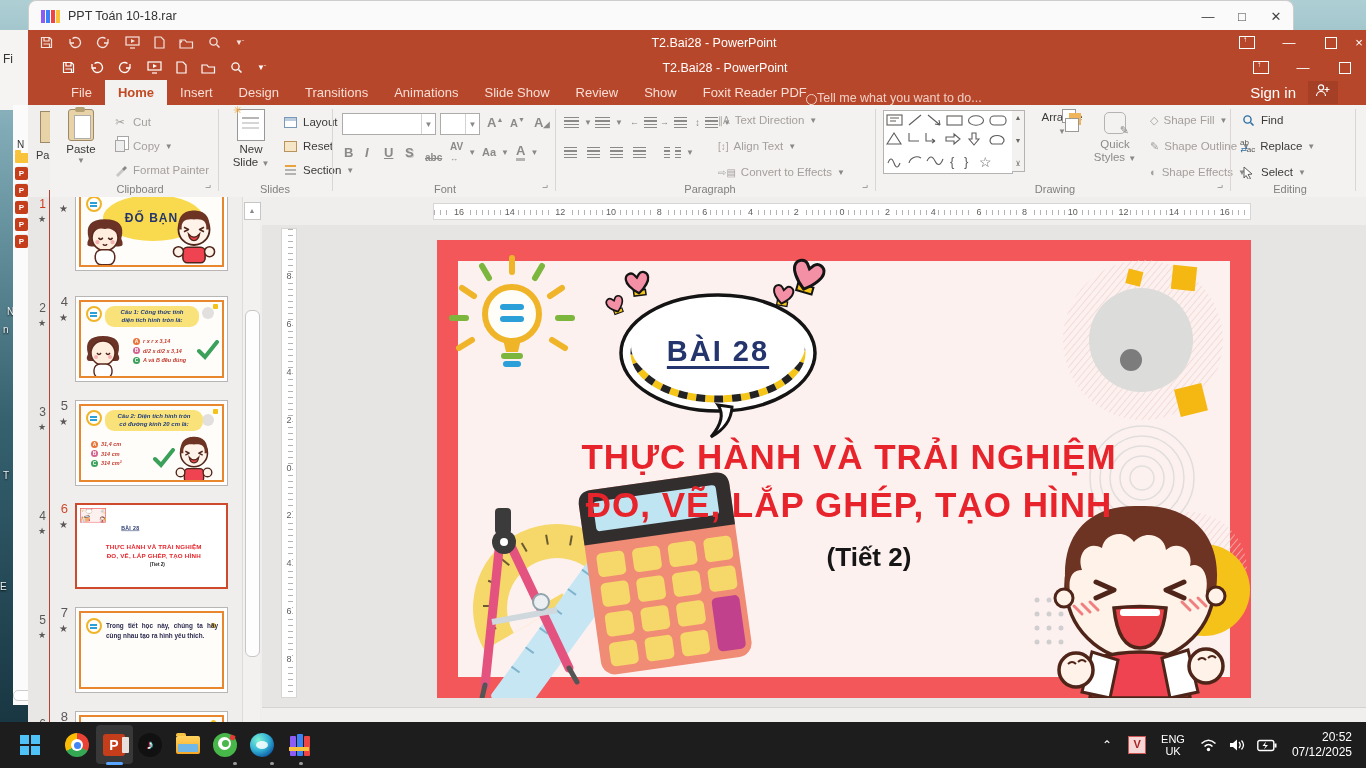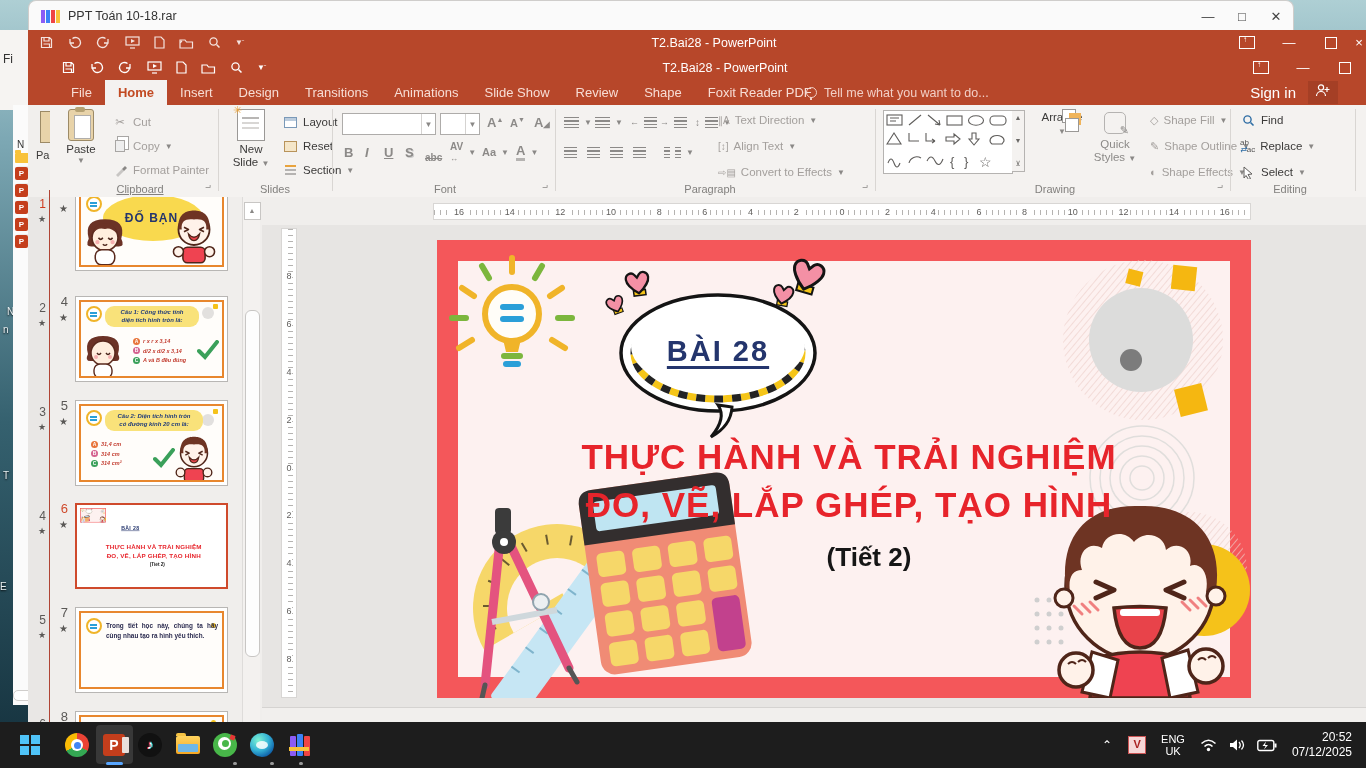--- a/index.html
+++ b/index.html
@@ -256,7 +256,7 @@
       <span class="tab">Animations</span>
       <span class="tab">Slide Show</span>
       <span class="tab">Review</span>
-      <span class="tab">Shape</span>
+      <span class="tab">Show</span>
       <span class="tab">Foxit Reader PDF</span>
     </div>
   <div class="tellme">

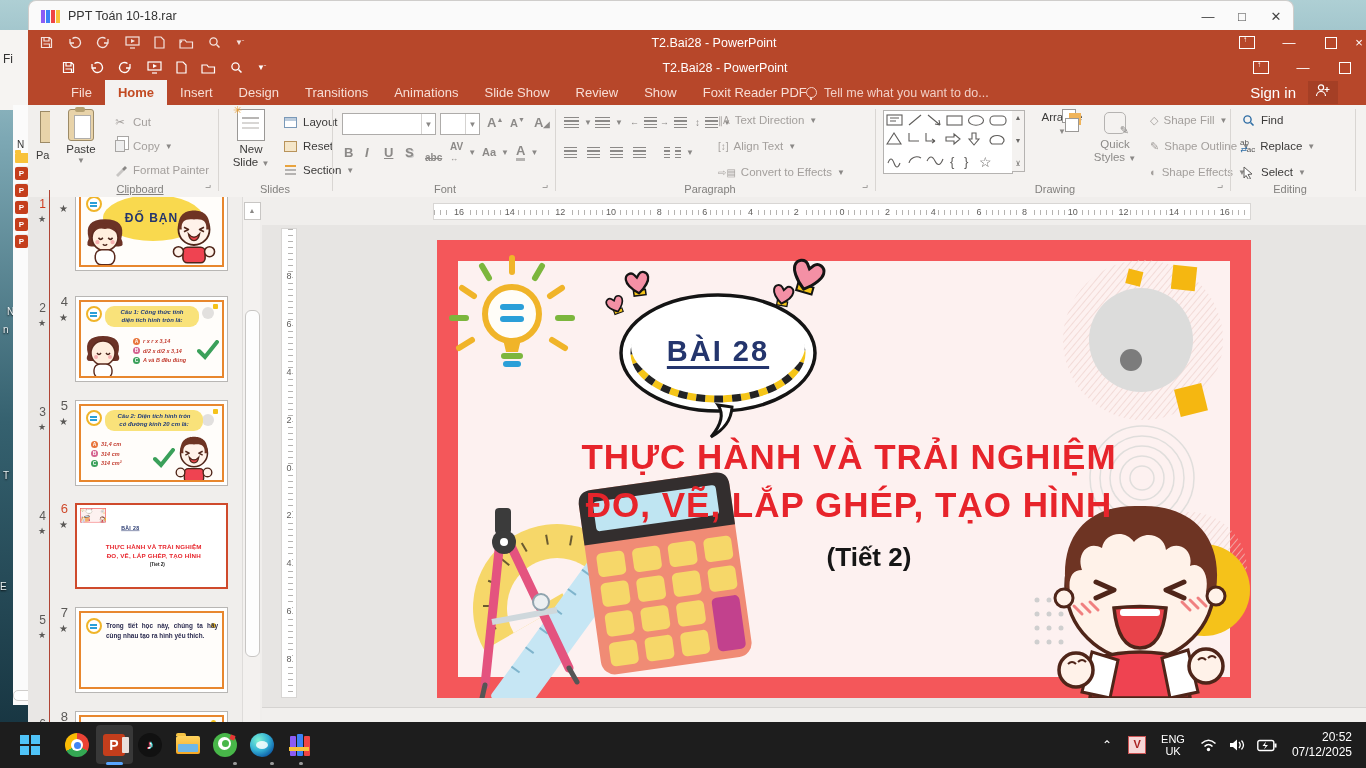--- a/index.html
+++ b/index.html
@@ -31,7 +31,7 @@
   #tabs{display:flex;margin-left:8px;height:25px;align-items:flex-end;}
   .tab{color:#f7ddd5;font-size:13px;padding:0 13px;line-height:25px;white-space:nowrap;}
   .tab.active{background:#f4f2f0;color:#c24a22;font-weight:bold;}
-  .tellme{position:absolute;left:756px;top:0;height:25px;display:flex;align-items:center;gap:7px;color:#f2cfc6;font-size:12.5px;}
+  .tellme{position:absolute;left:756px;top:0;height:25px;display:flex;align-items:flex-end;color:#f2cfc6;font-size:12.5px;}
   .bulb-o{width:9px;height:9px;border:1.5px solid #f2cfc6;border-radius:50%;position:relative;}
   .bulb-o:after{content:"";position:absolute;left:2.5px;top:9px;width:2px;height:3px;background:#f2cfc6;}
   .signin{position:absolute;right:70px;top:0;line-height:25px;color:#fff;font-size:15px;}

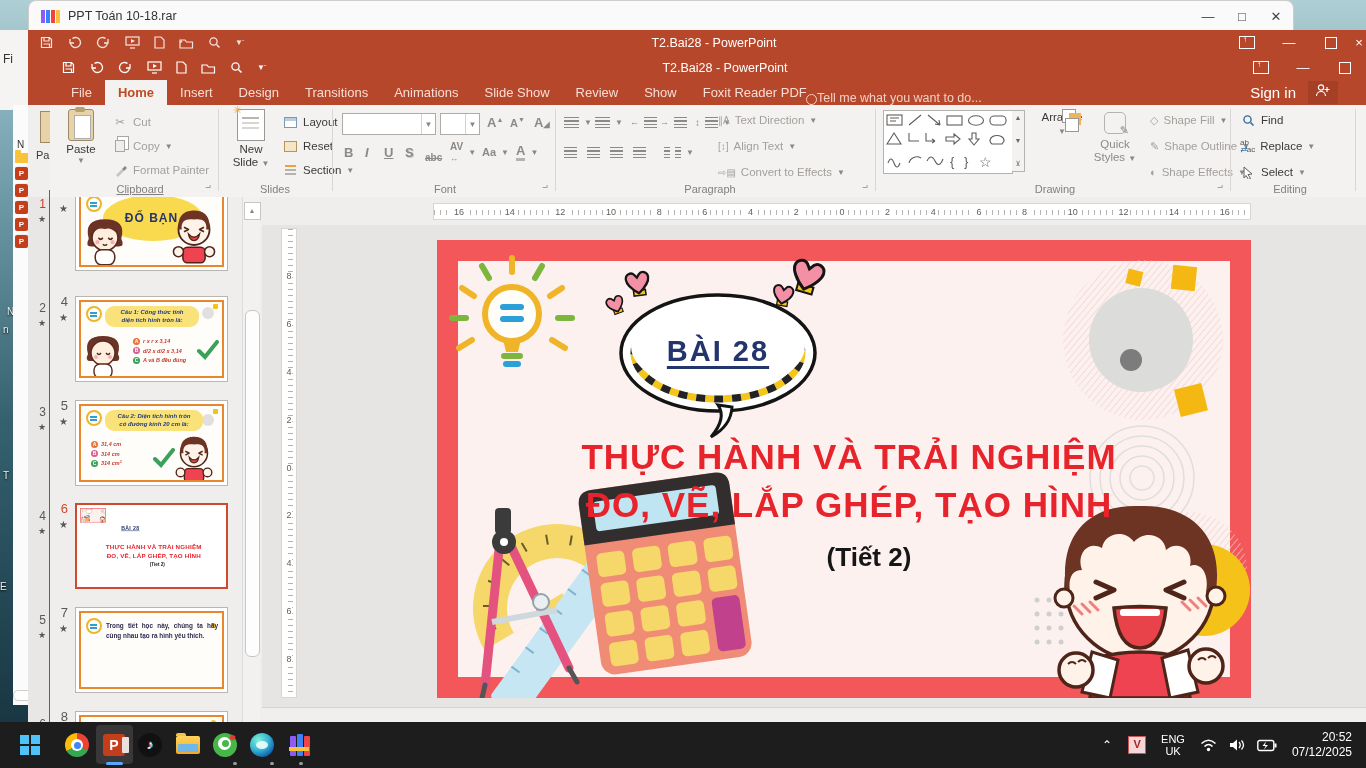--- a/index.html
+++ b/index.html
@@ -300,7 +300,7 @@
       </span>
       <span>Format Painter</span>
     </div>
-  <div class="glabel" style="left:40px;width:100px;text-decoration:underline;">Clipboard</div>
+  <div class="glabel" style="left:40px;width:100px;">Clipboard</div>
   <span class="dlg" style="left:155px;">⌐</span>
   <div class="gsep" style="left:168px;"></div>
 

